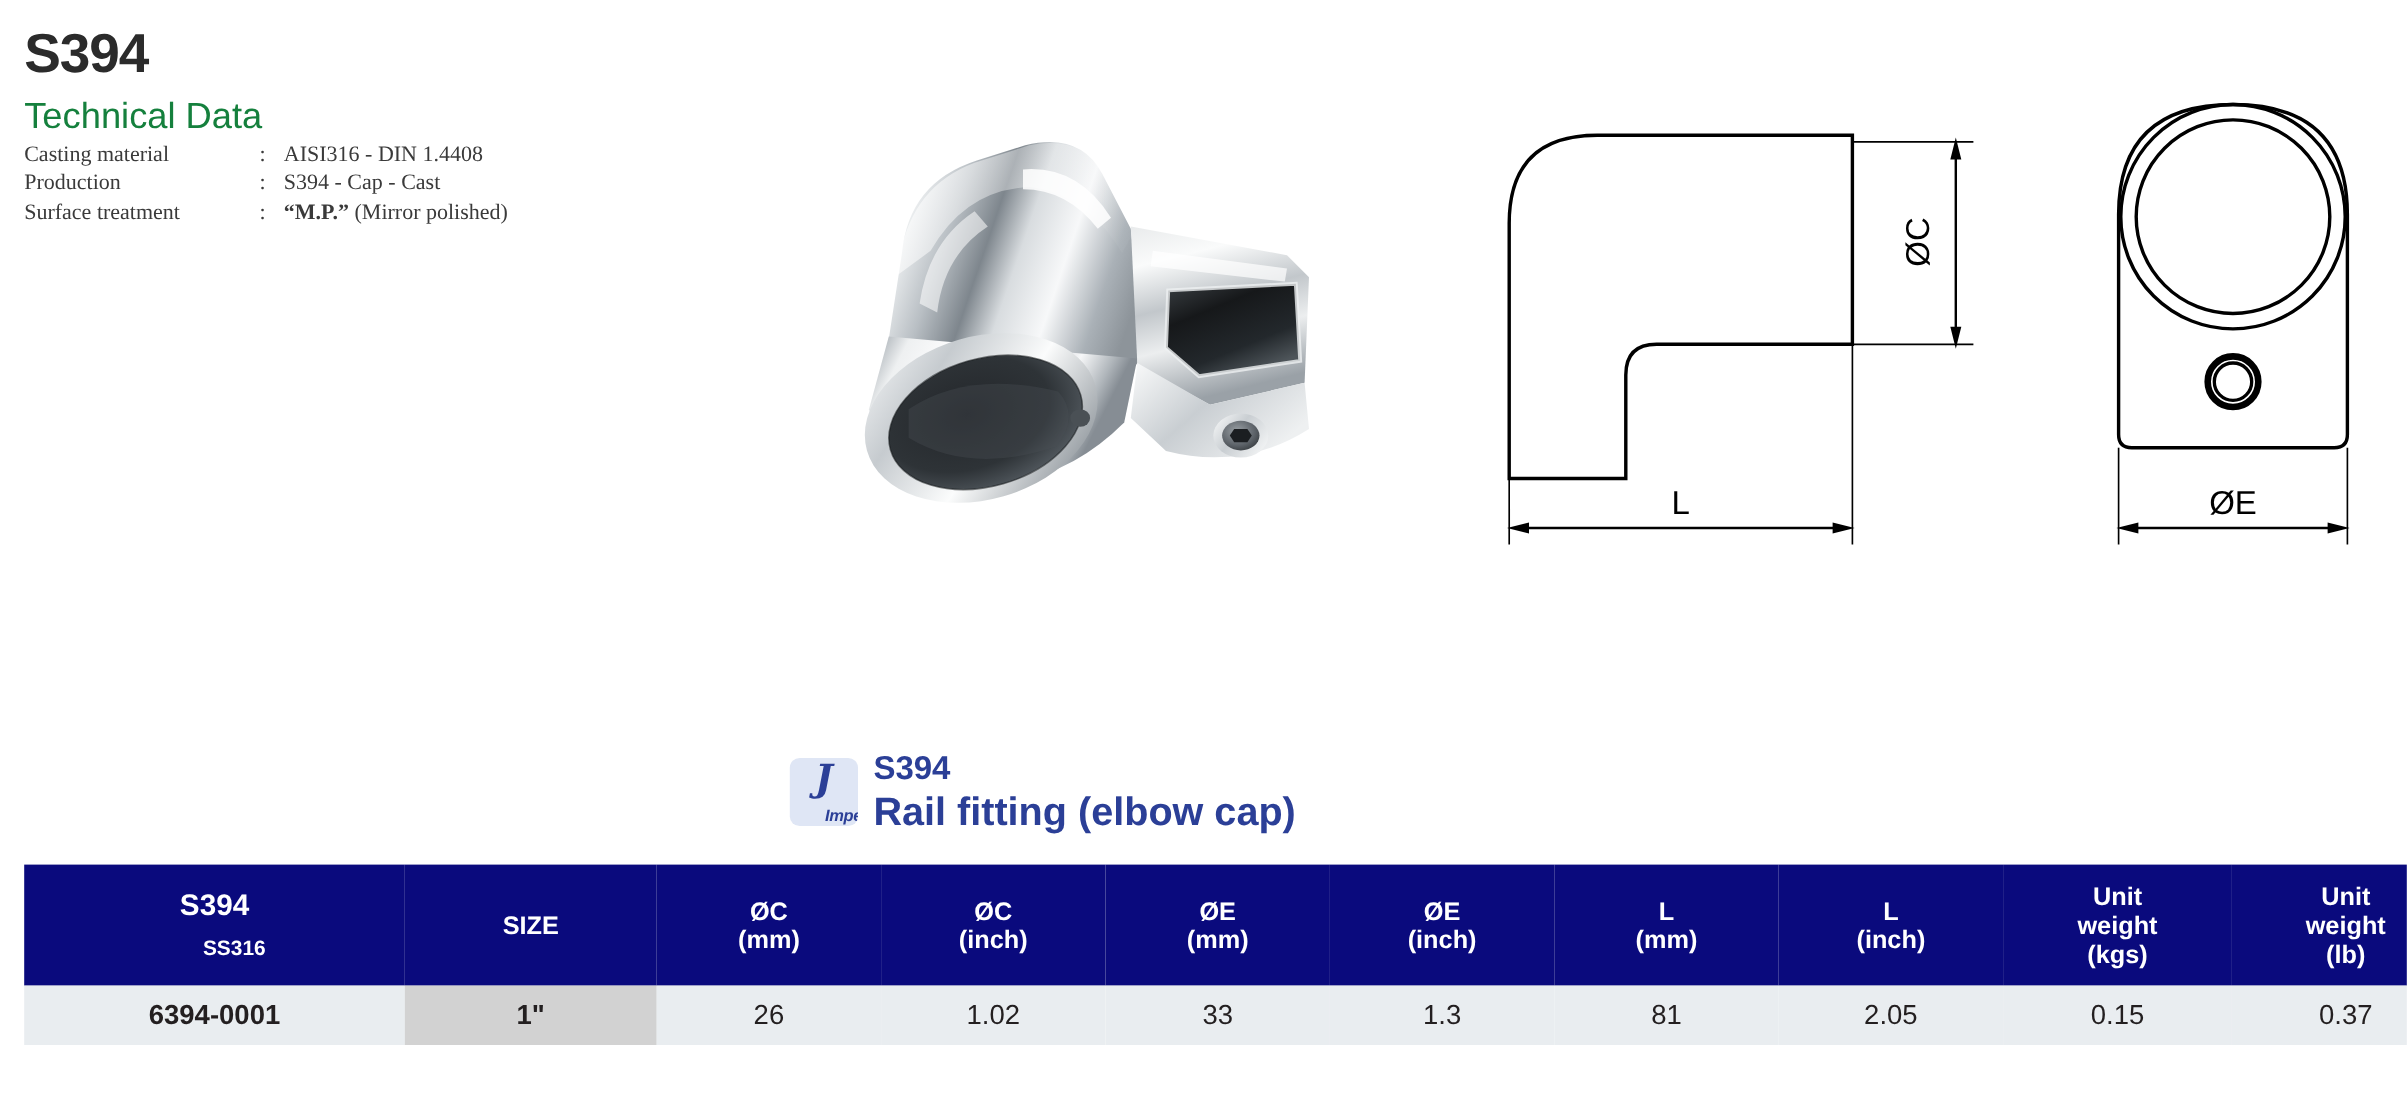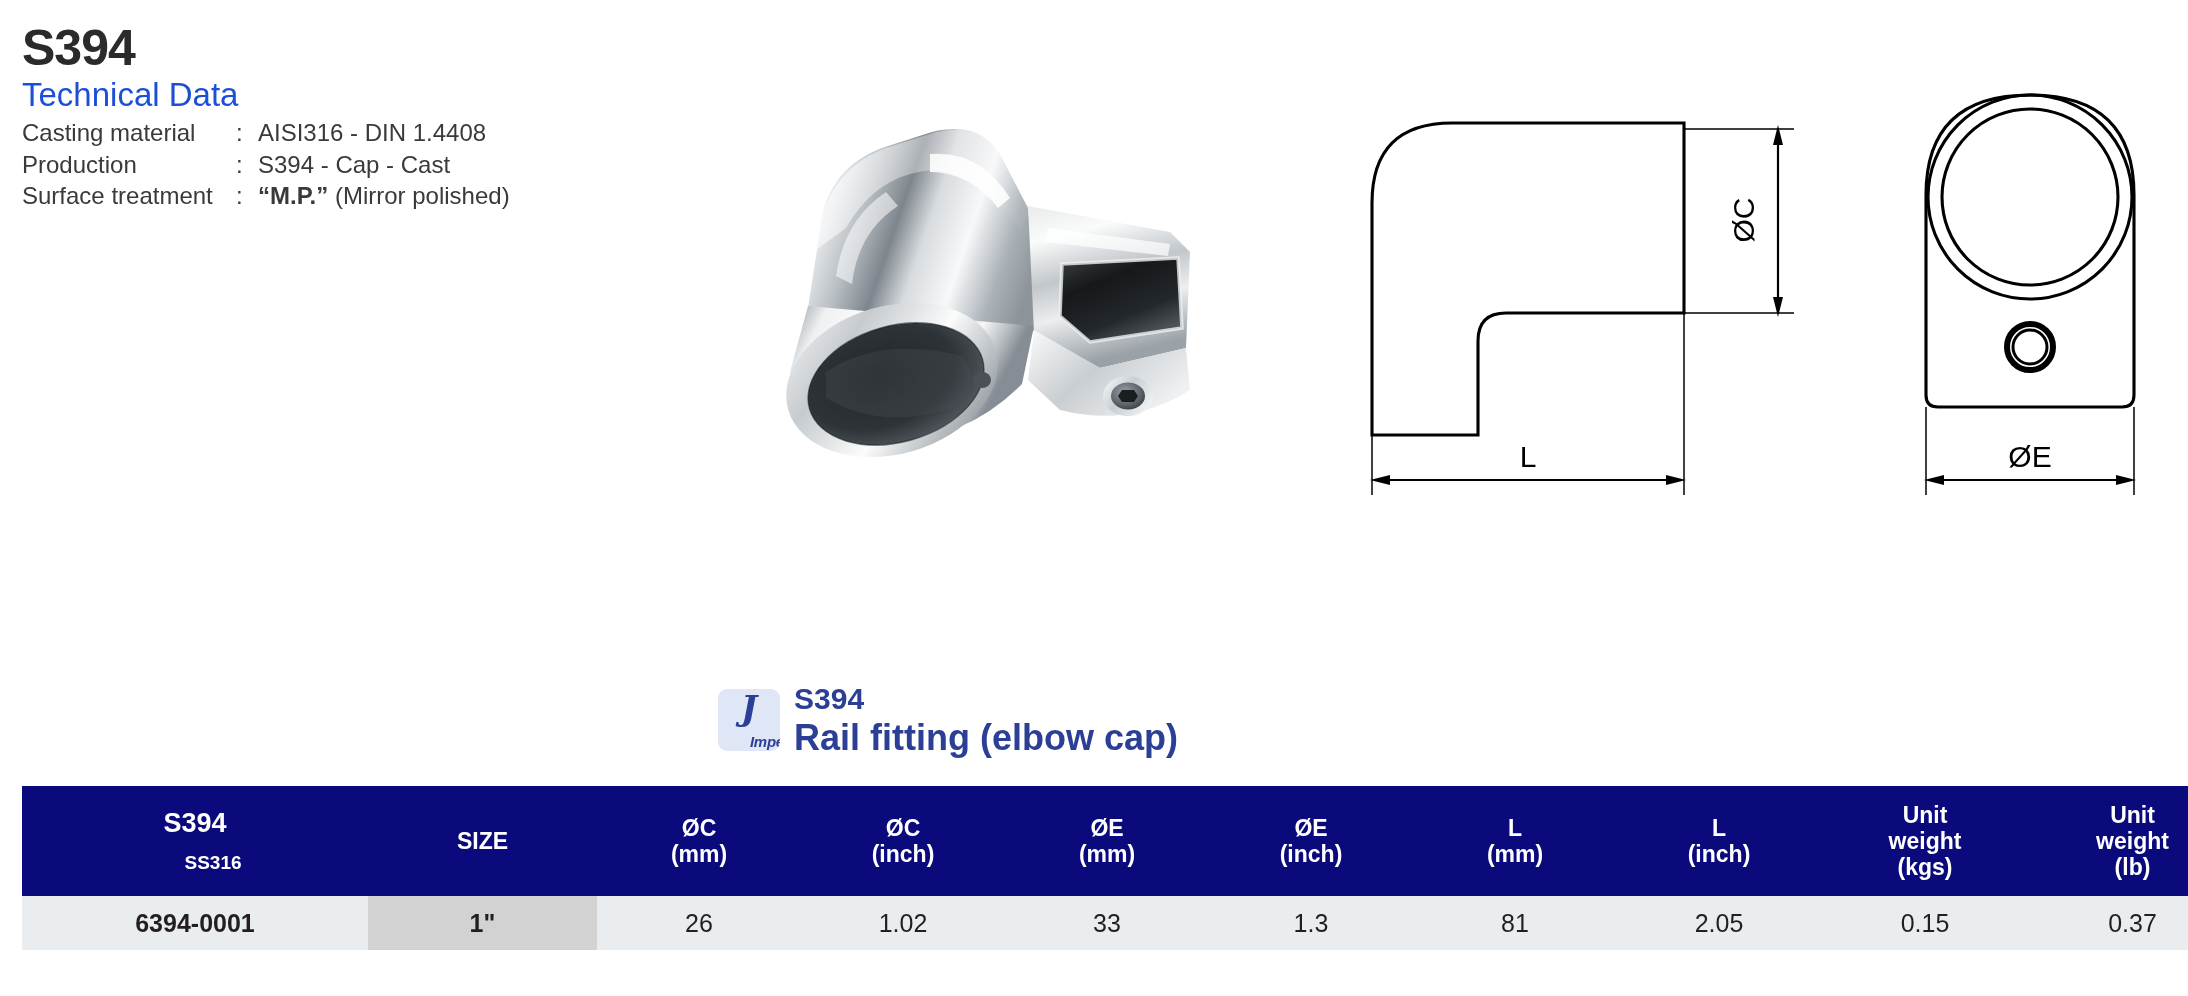--- a/index.html
+++ b/index.html
@@ -35,8 +35,8 @@
     font-size: 33px;
     font-weight: normal;
     line-height: 1.12;
-    color: #1d4ed8;
-    margin: 2px 0 3px 0;
+    color: #15803d;
+    margin: 12px 0 3px 0;
   }
   .spec-row {
     display: flex;

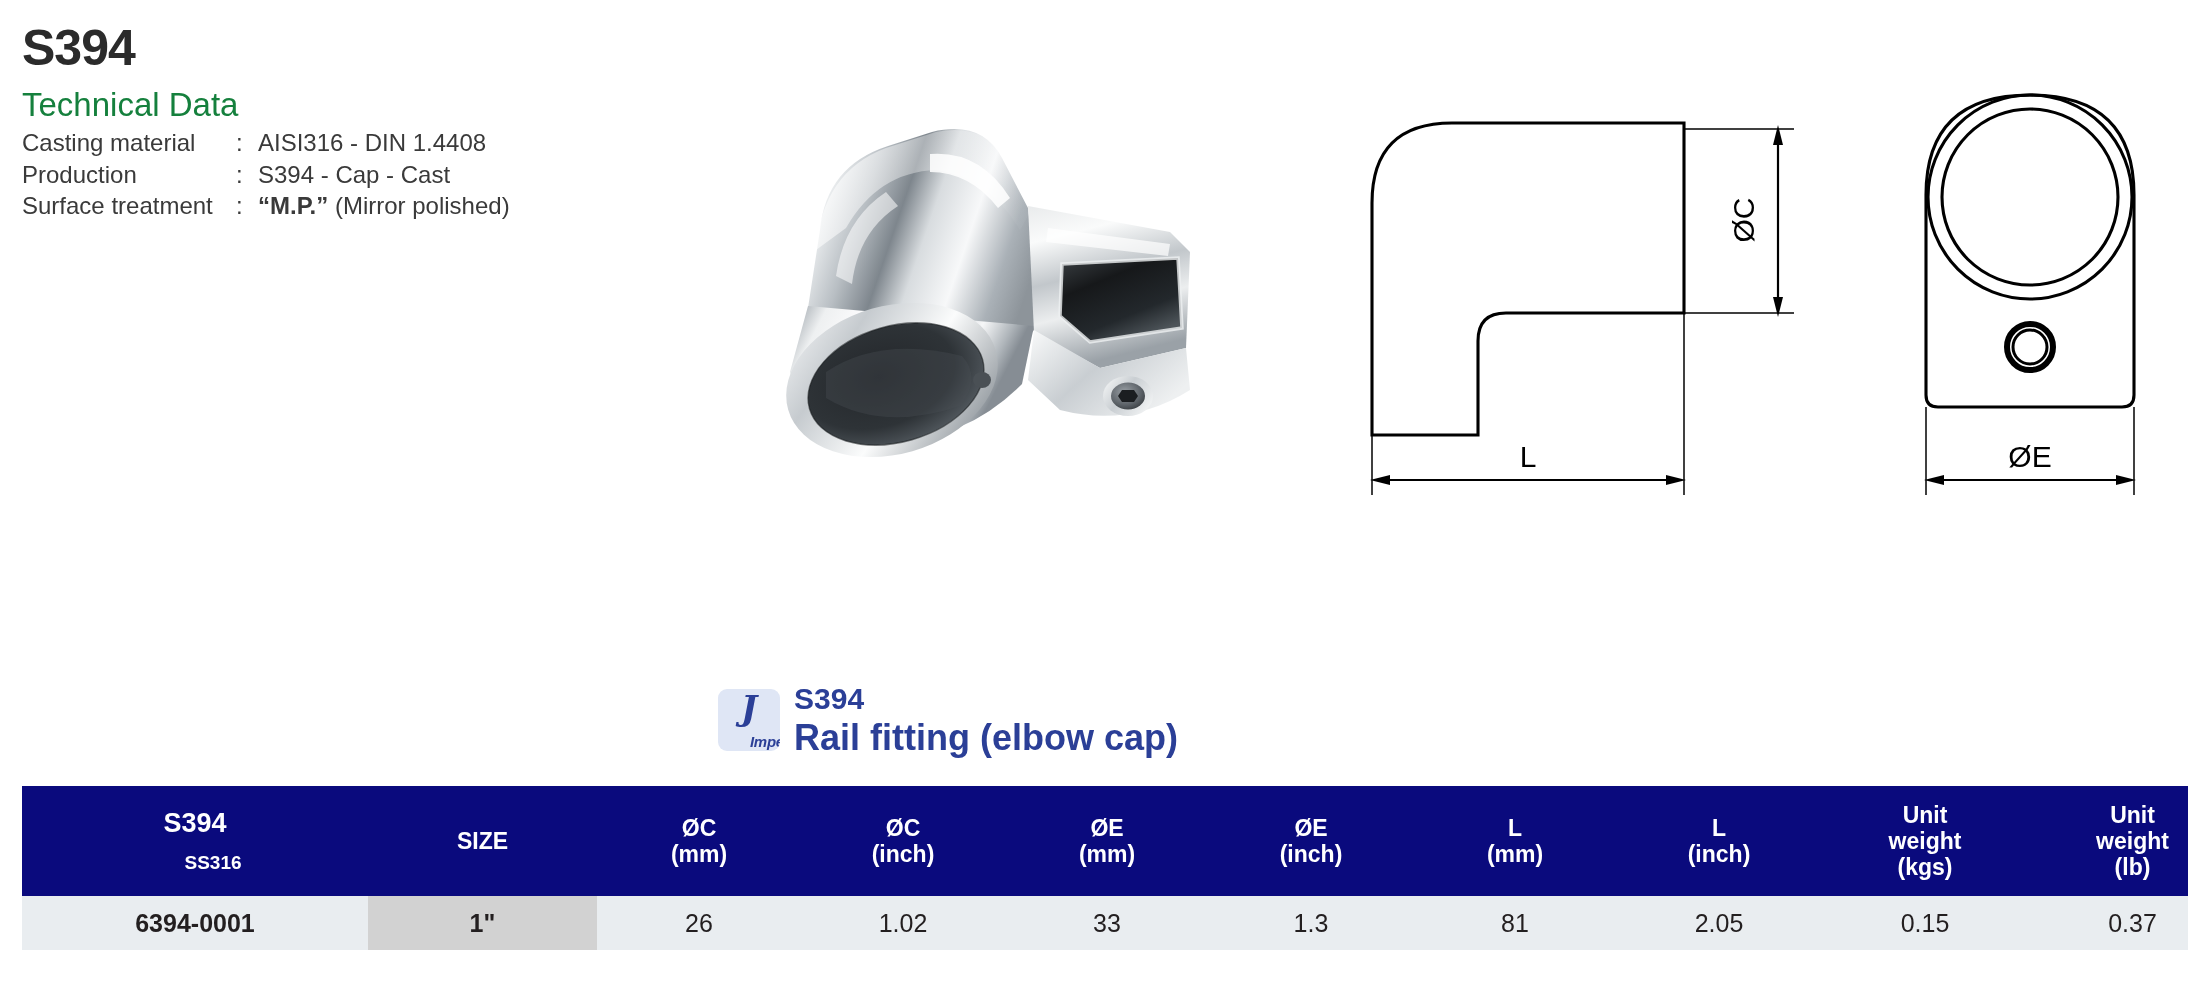--- a/index.html
+++ b/index.html
@@ -41,10 +41,11 @@
   .spec-row {
     display: flex;
     align-items: flex-start;
-    font-size: 24px;
+    font-size: 20px;
     line-height: 1.32;
     color: #3a3a3a;
     white-space: nowrap;
+    font-family: Liberation Serif, serif;
   }
   .spec-label { width: 214px; flex: 0 0 214px; }
   .spec-colon { width: 22px; flex: 0 0 22px; }

